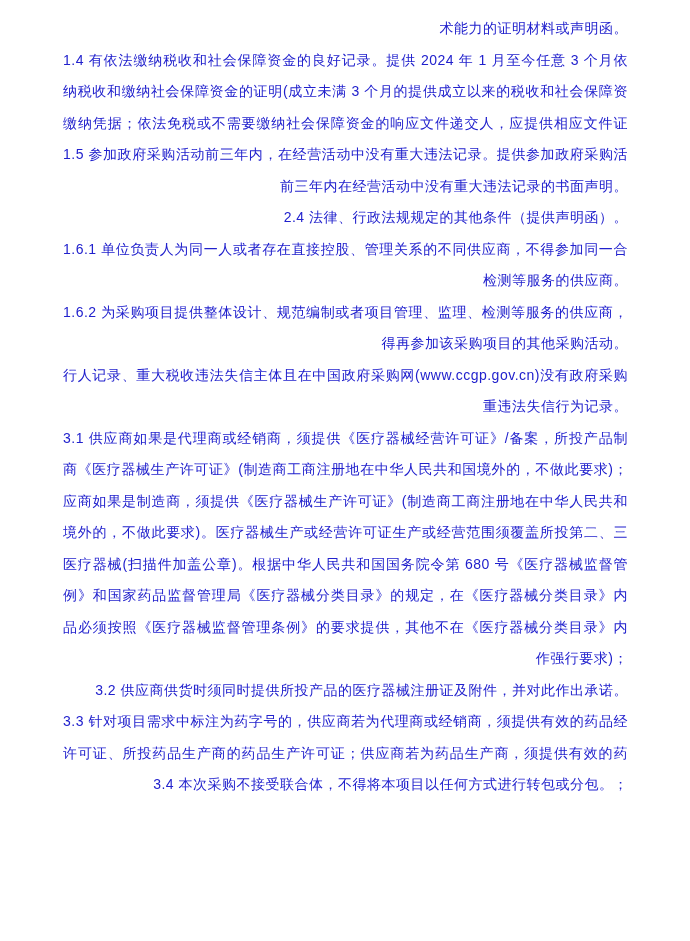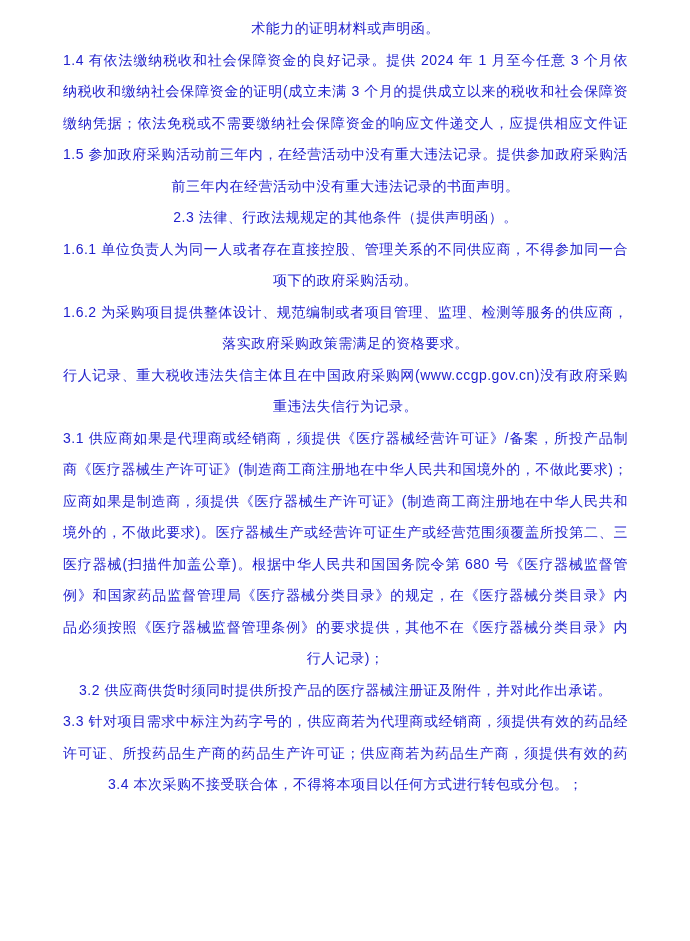--- a/index.html
+++ b/index.html
@@ -27,7 +27,7 @@
     height: 31.5px;
     white-space: nowrap;
     letter-spacing: 0.5px;
-    text-align: center;
+    text-align: right;
   }
   .line.full {
     white-space: normal;

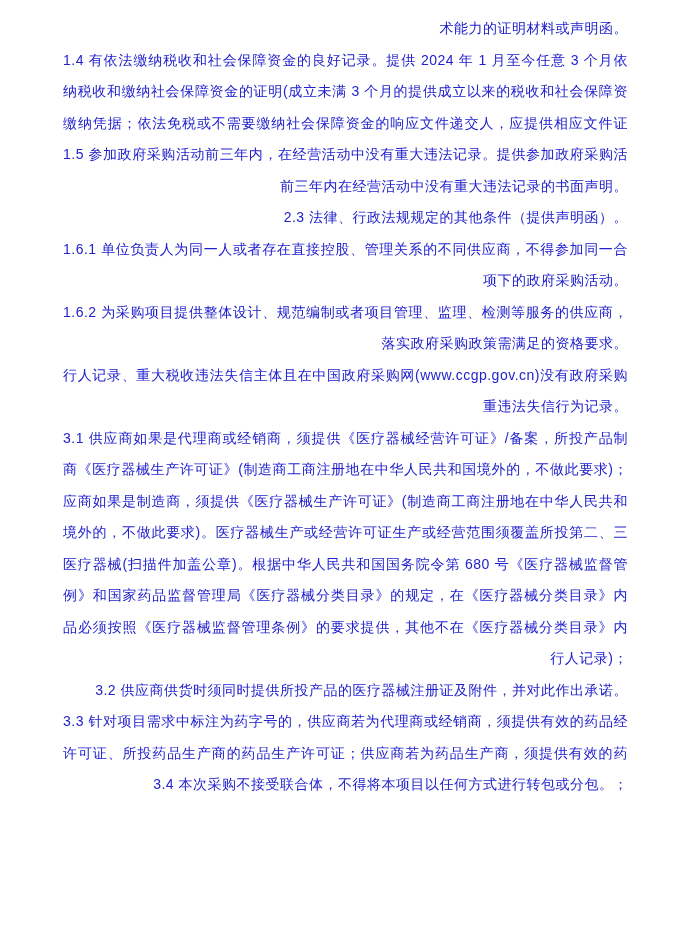--- a/index.html
+++ b/index.html
@@ -55,7 +55,7 @@
 
       <div class="line">前三年内在经营活动中没有重大违法记录的书面声明。</div>
 
-      <div class="line">2.3 法律、行政法规规定的其他条件（提供声明函）。</div>
+      <div class="line">2.4 法律、行政法规规定的其他条件（提供声明函）。</div>
 
       <div class="line full">1.6.1 单位负责人为同一人或者存在直接控股、管理关系的不同供应商，不得参加同一合同</div>
 

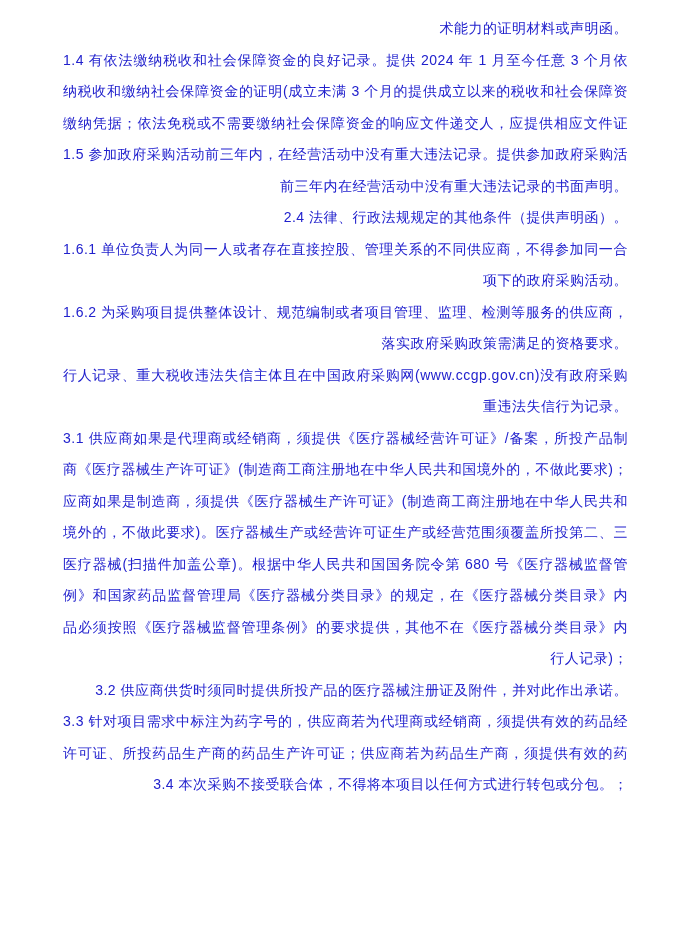--- a/index.html
+++ b/index.html
@@ -59,7 +59,7 @@
 
       <div class="line full">1.6.1 单位负责人为同一人或者存在直接控股、管理关系的不同供应商，不得参加同一合同</div>
 
-      <div class="line">项下的政府采购活动。</div>
+      <div class="line">检测等服务的供应商。</div>
 
       <div class="line full">1.6.2 为采购项目提供整体设计、规范编制或者项目管理、监理、检测等服务的供应商，不</div>
 

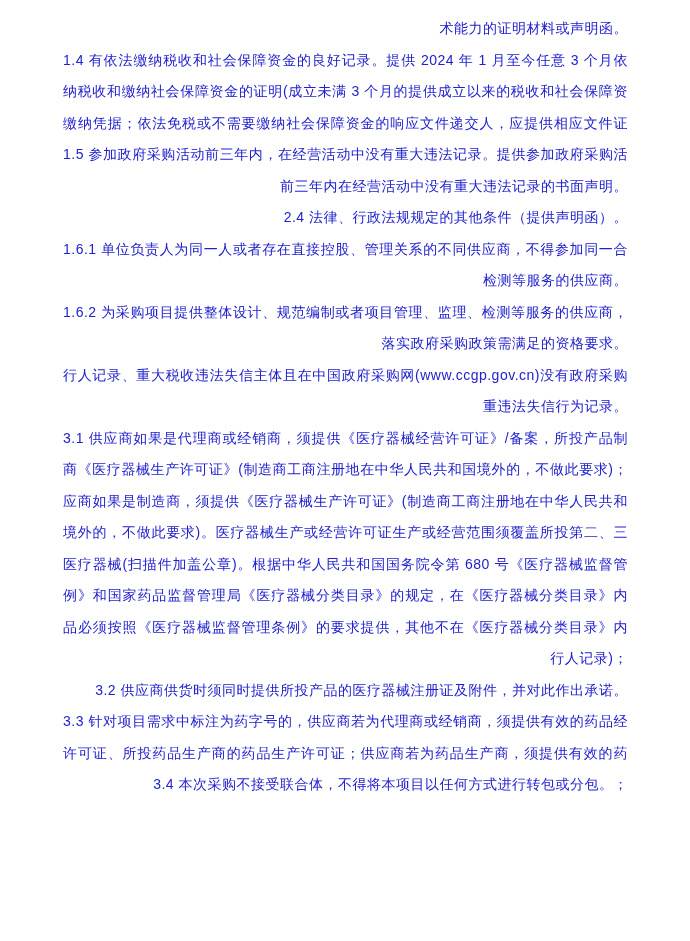--- a/index.html
+++ b/index.html
@@ -63,7 +63,7 @@
 
       <div class="line full">1.6.2 为采购项目提供整体设计、规范编制或者项目管理、监理、检测等服务的供应商，不</div>
 
-      <div class="line">落实政府采购政策需满足的资格要求。</div>
+      <div class="line">得再参加该采购项目的其他采购活动。</div>
 
 
       <div class="line full">行人记录、重大税收违法失信主体且在中国政府采购网(www.ccgp.gov.cn)没有政府采购严</div>

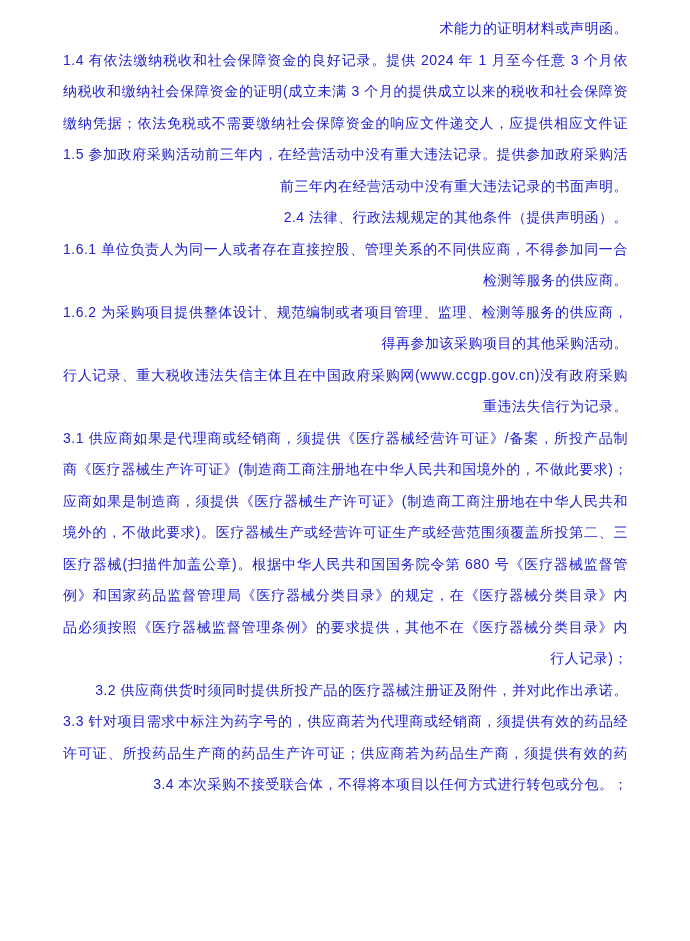--- a/index.html
+++ b/index.html
@@ -86,7 +86,7 @@
 
       <div class="line full">品必须按照《医疗器械监督管理条例》的要求提供，其他不在《医疗器械分类目录》内的不</div>
 
-      <div class="line">行人记录)；</div>
+      <div class="line">作强行要求)；</div>
 
       <div class="line">3.2 供应商供货时须同时提供所投产品的医疗器械注册证及附件，并对此作出承诺。</div>
 

